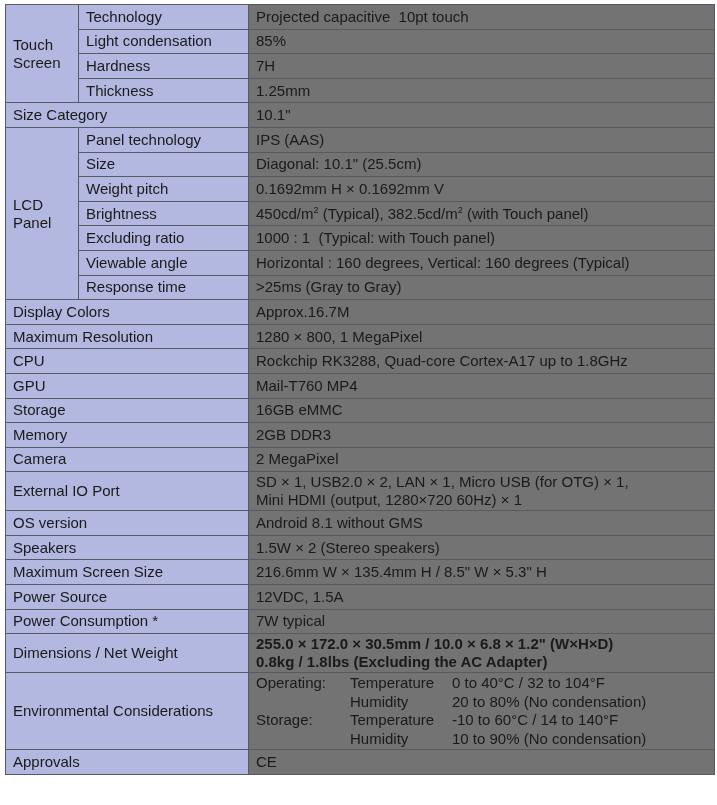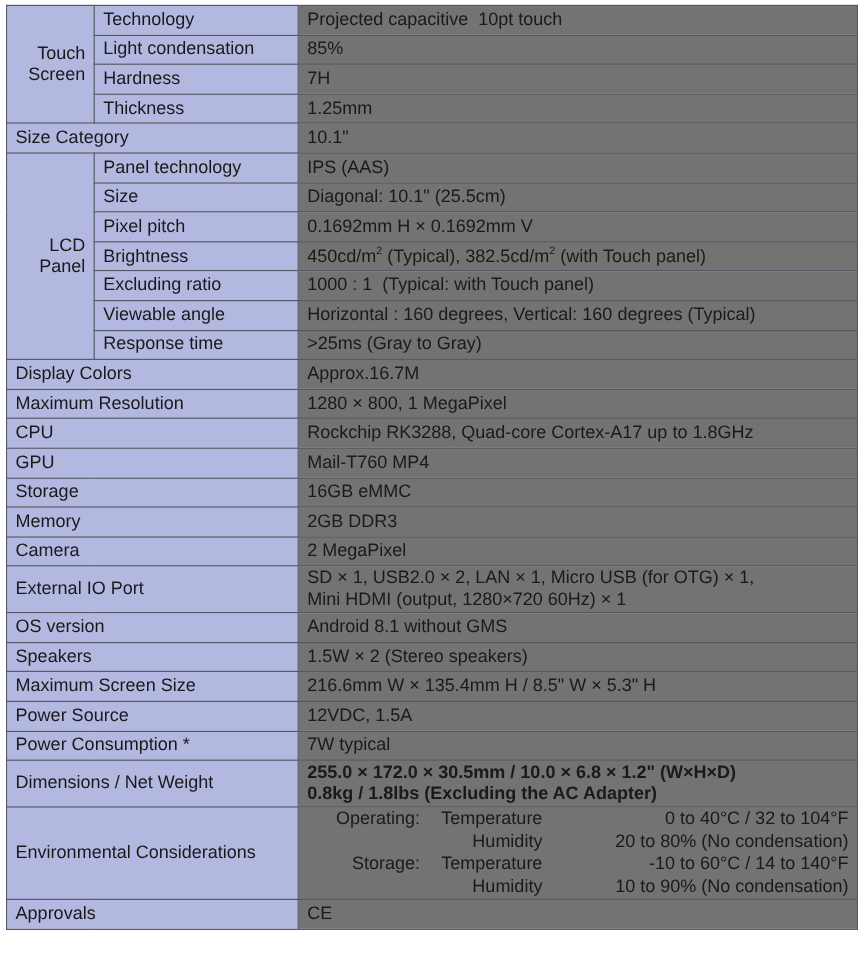--- a/index.html
+++ b/index.html
@@ -8,7 +8,7 @@
   table.spec td { border:1.5px solid #555a66; padding:0 7px; height:23.6px; vertical-align:middle; line-height:18px; }
   td.h { background:#b3b8e0;margin-top:20px; }
   td.v { background:#737373; }
-  td.grp { width:58px;text-align:right; }
+  td.grp { width:58px; }
   td.sub { width:155px; }
   .env-grid { display:grid; grid-template-columns: 94px 102px 1fr; line-height:18.5px; padding:1px 0;text-align:right; }
   sup { font-size:9px; line-height:0; }

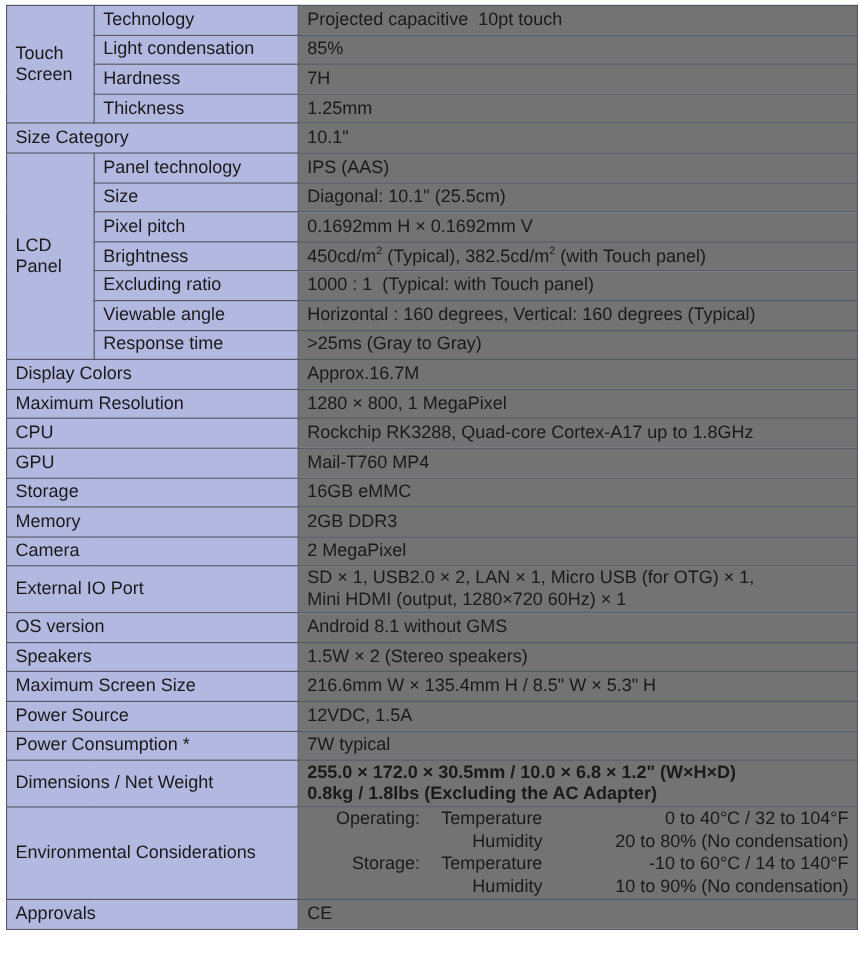--- a/index.html
+++ b/index.html
@@ -51,7 +51,7 @@
     <td class="v">Diagonal: 10.1" (25.5cm)</td>
   </tr>
   <tr>
-    <td class="h sub">Pixel pitch</td>
+    <td class="h sub">Weight pitch</td>
     <td class="v">0.1692mm H × 0.1692mm V</td>
   </tr>
   <tr>

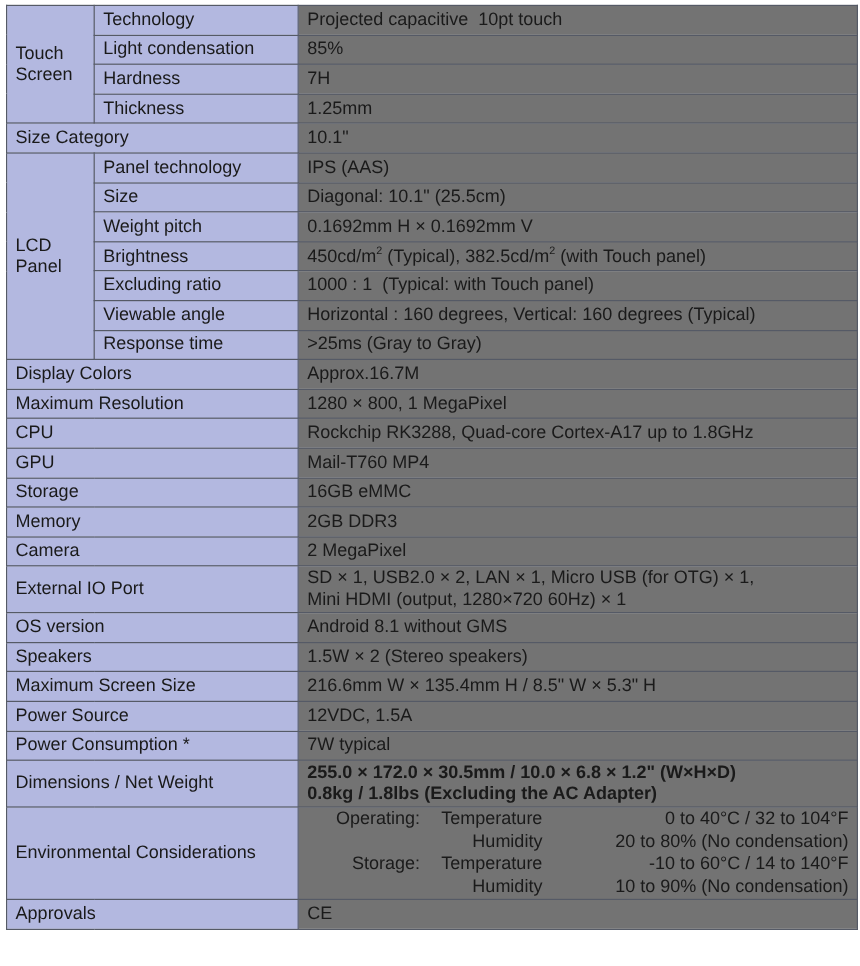--- a/index.html
+++ b/index.html
@@ -10,7 +10,7 @@
   td.v { background:#737373; }
   td.grp { width:58px; }
   td.sub { width:155px; }
-  .env-grid { display:grid; grid-template-columns: 94px 102px 1fr; line-height:18.5px; padding:1px 0;text-align:right; }
+  .env-grid { display:grid; grid-template-columns: 94px 102px 1fr; line-height:18.5px; padding:1px 0; }
   sup { font-size:9px; line-height:0; }
 </style>
 </head>

